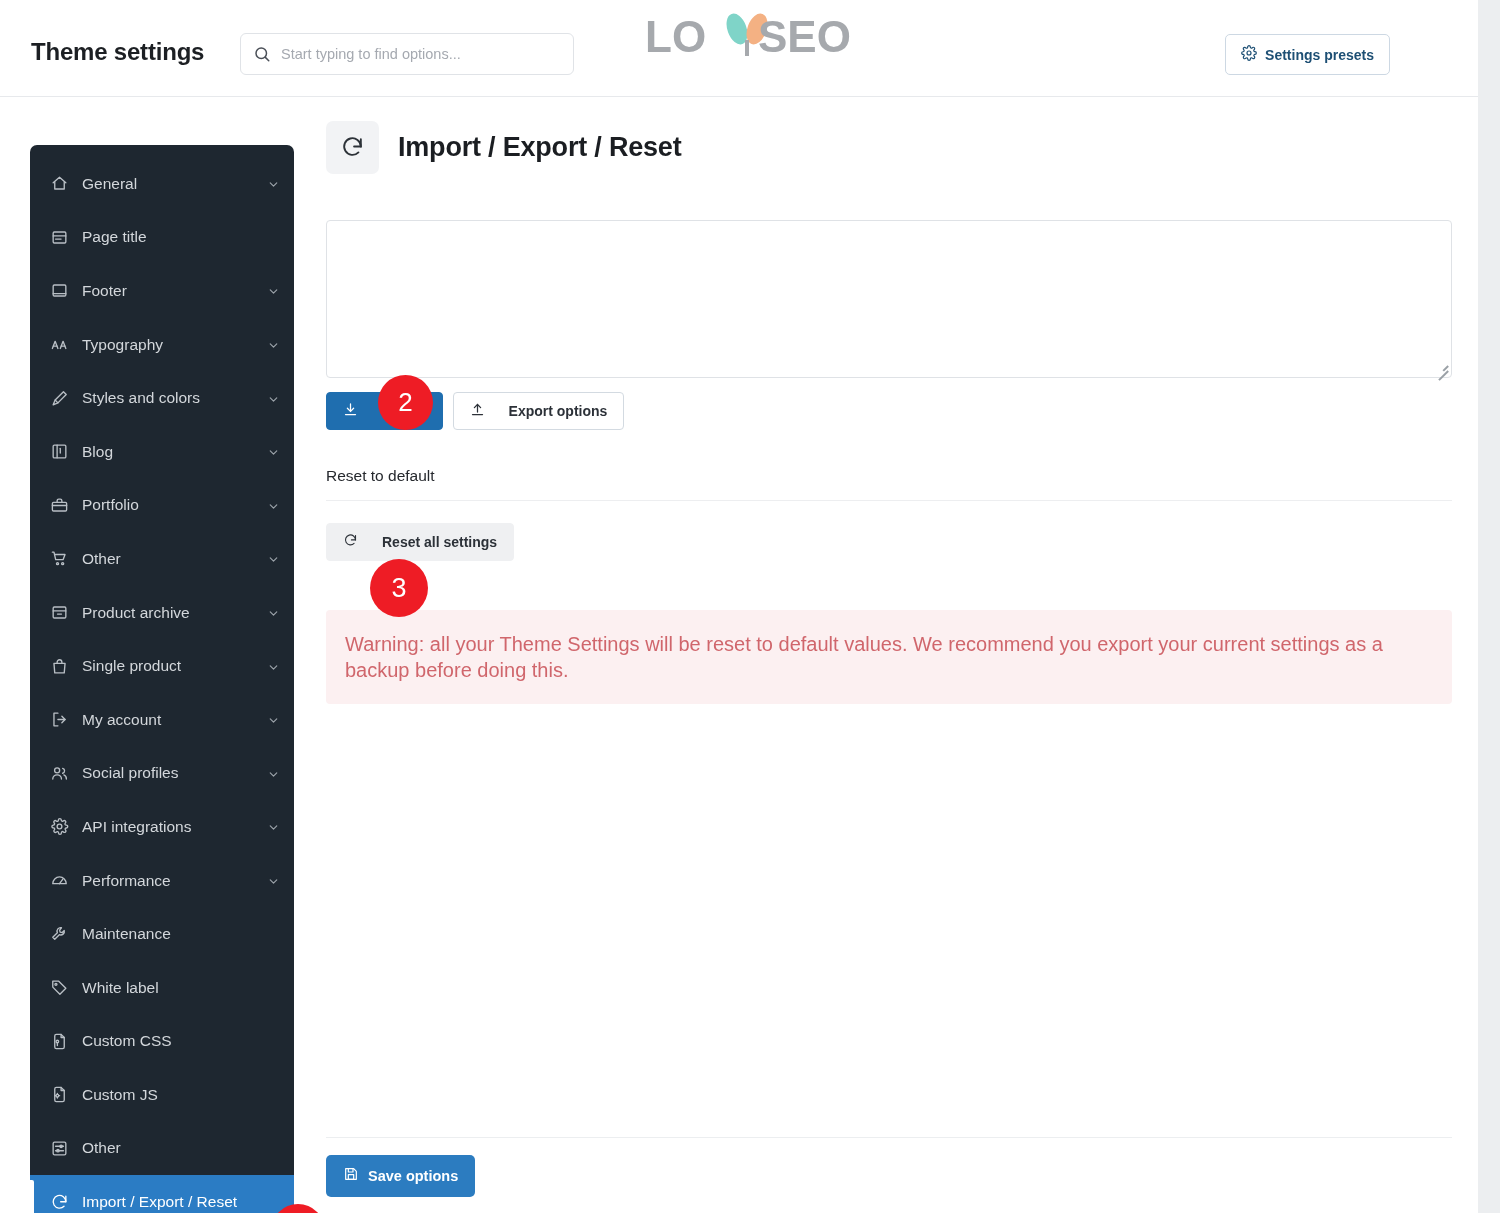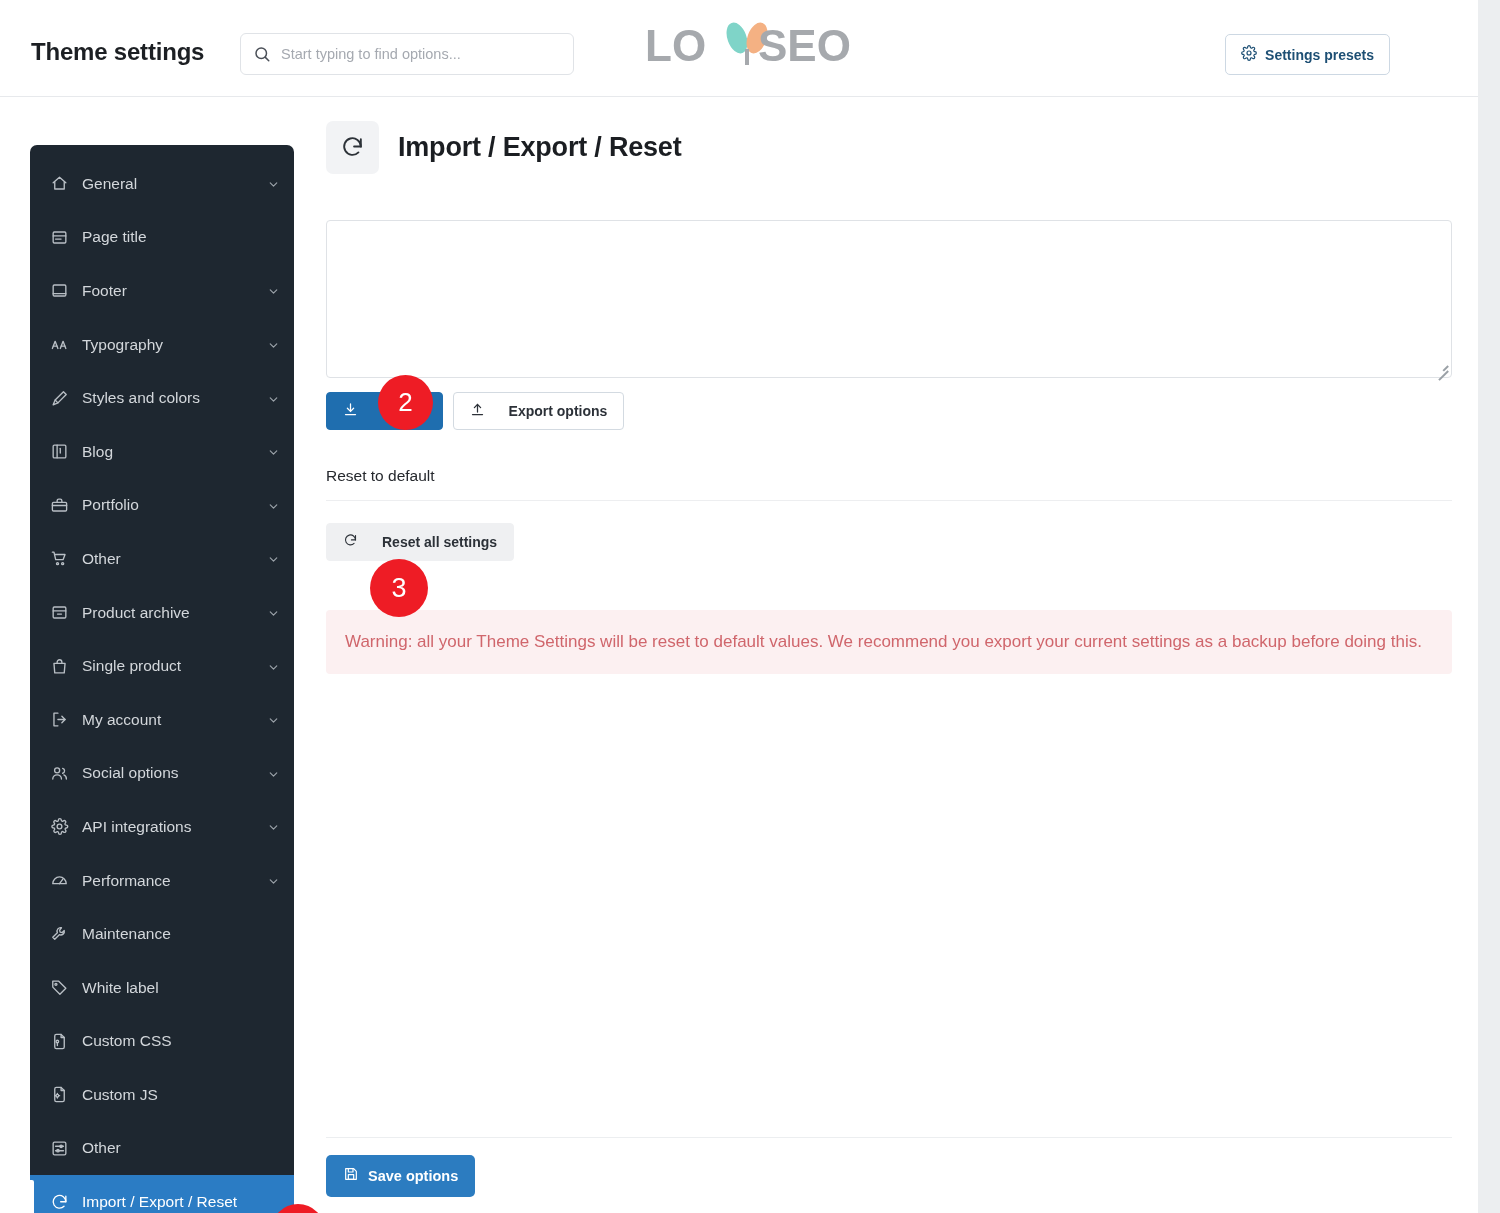--- a/index.html
+++ b/index.html
@@ -47,7 +47,7 @@
   .search-input::placeholder { color: #a5a9b0; }
 
   .logo {
-    position: absolute; left: 645px; top: 20px;
+    position: absolute; left: 645px; top: 11px;
     height: 54px; display: flex; align-items: center;
   }
   .logo svg { display: block; }

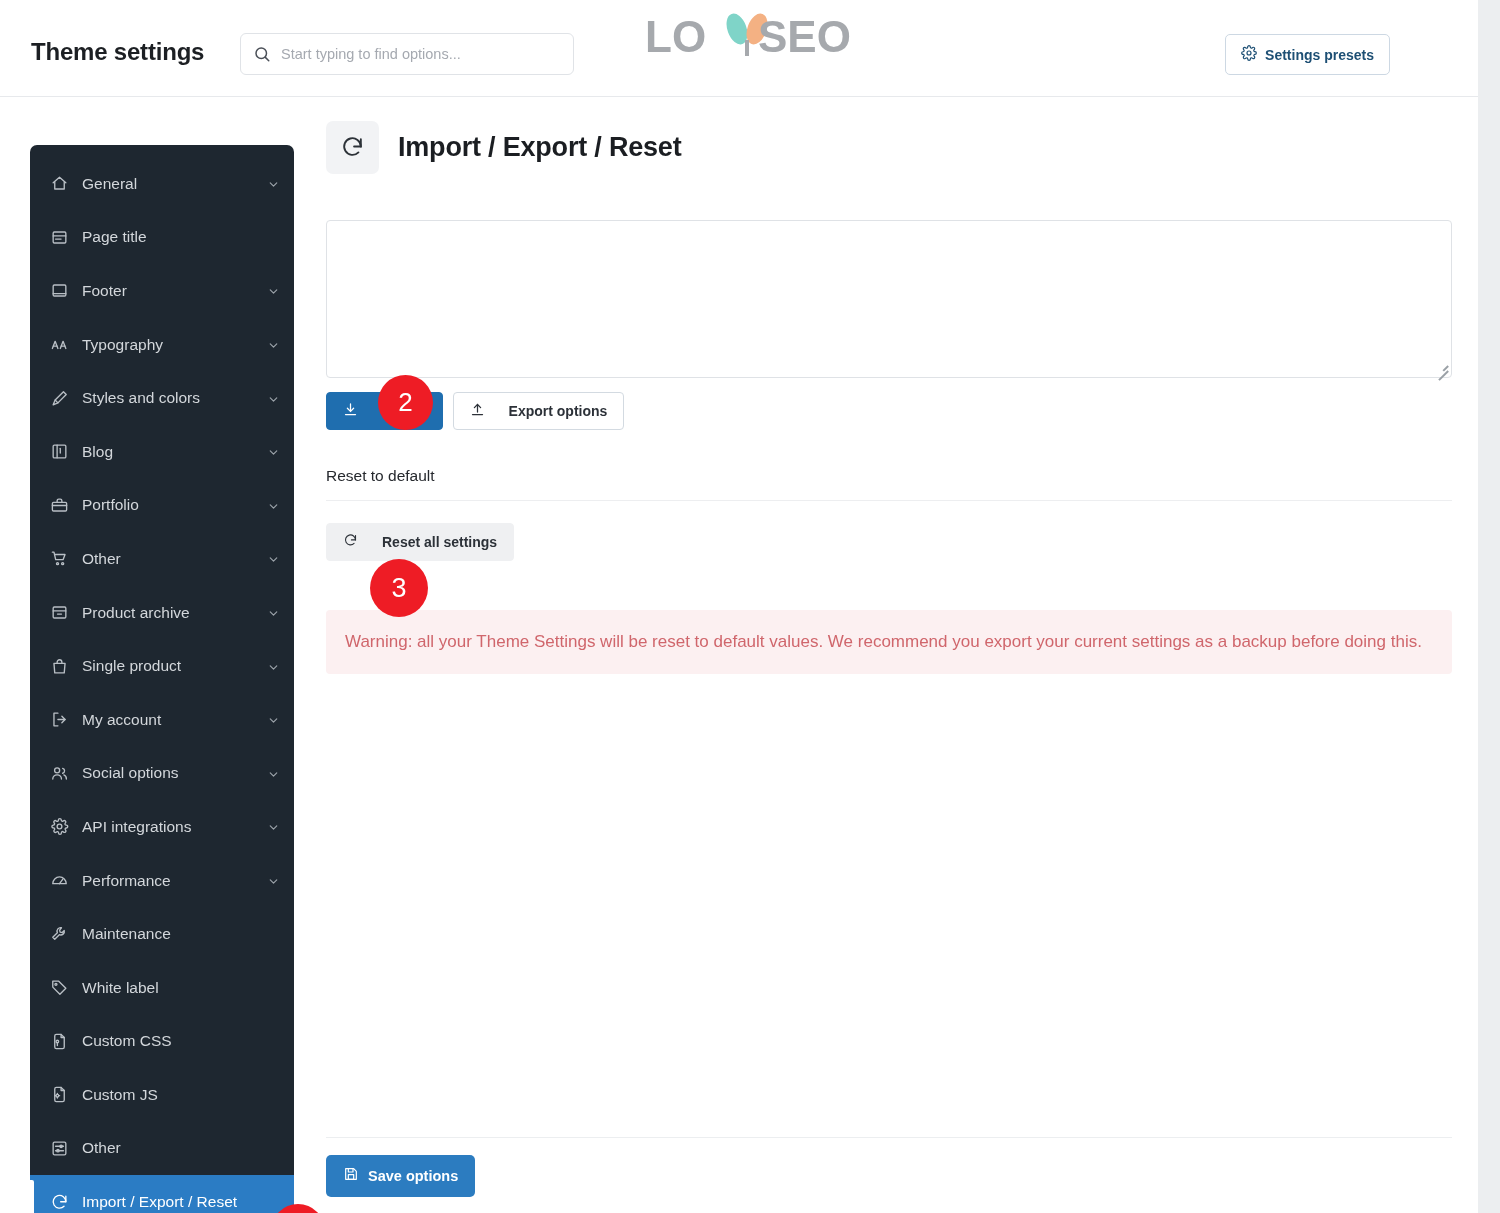--- a/index.html
+++ b/index.html
@@ -181,7 +181,7 @@
     color: #d0666c;
     border-radius: 4px;
     padding: 21px 19px;
-    font-size: 17px;
+    font-size: 20px;
     line-height: 1.3;
   }
 

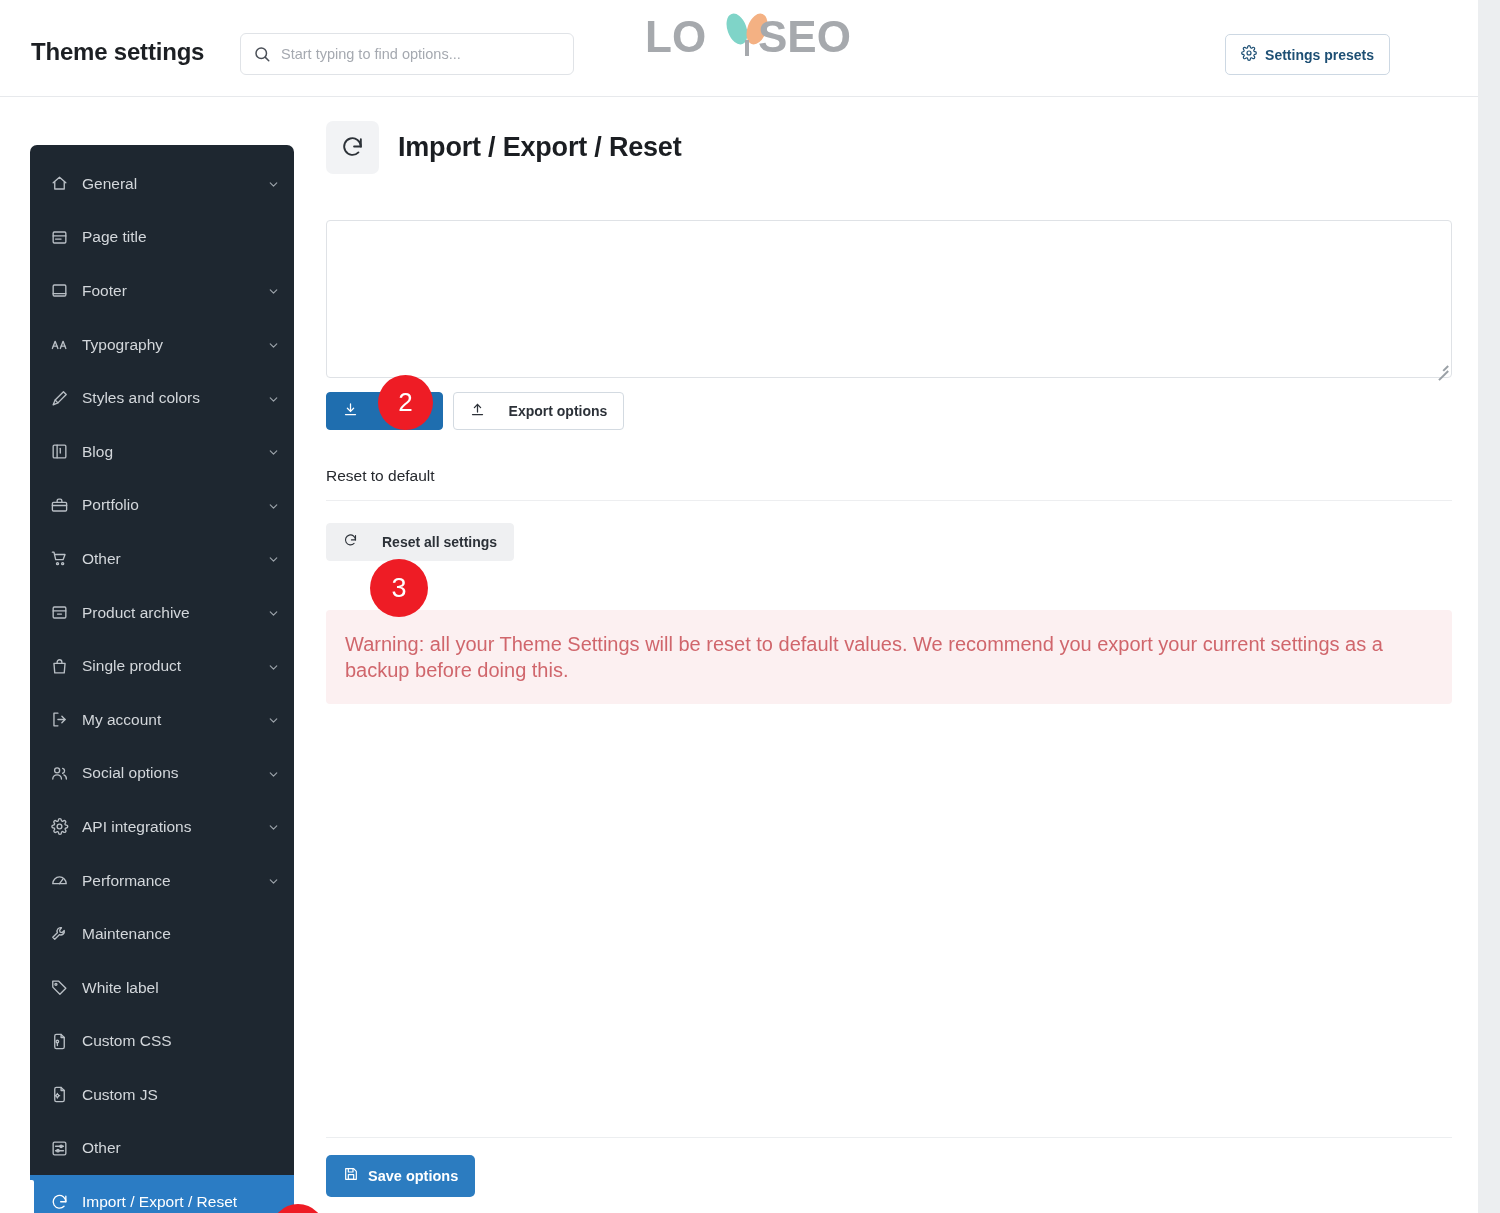--- a/index.html
+++ b/index.html
@@ -406,7 +406,7 @@
               <path d="M17.5 13.8c2 .7 3.2 2.5 3.2 5.2"></path>
             </svg>
           </span>
-          <span class="nav-label">Social options</span>
+          <span class="nav-label">Social profiles</span>
           <span class="chev"><svg viewBox="0 0 24 24" fill="none" stroke="currentColor" stroke-width="2.2" stroke-linecap="round" stroke-linejoin="round">
               <polyline points="6 9 12 15 18 9"></polyline>
             </svg></span>

